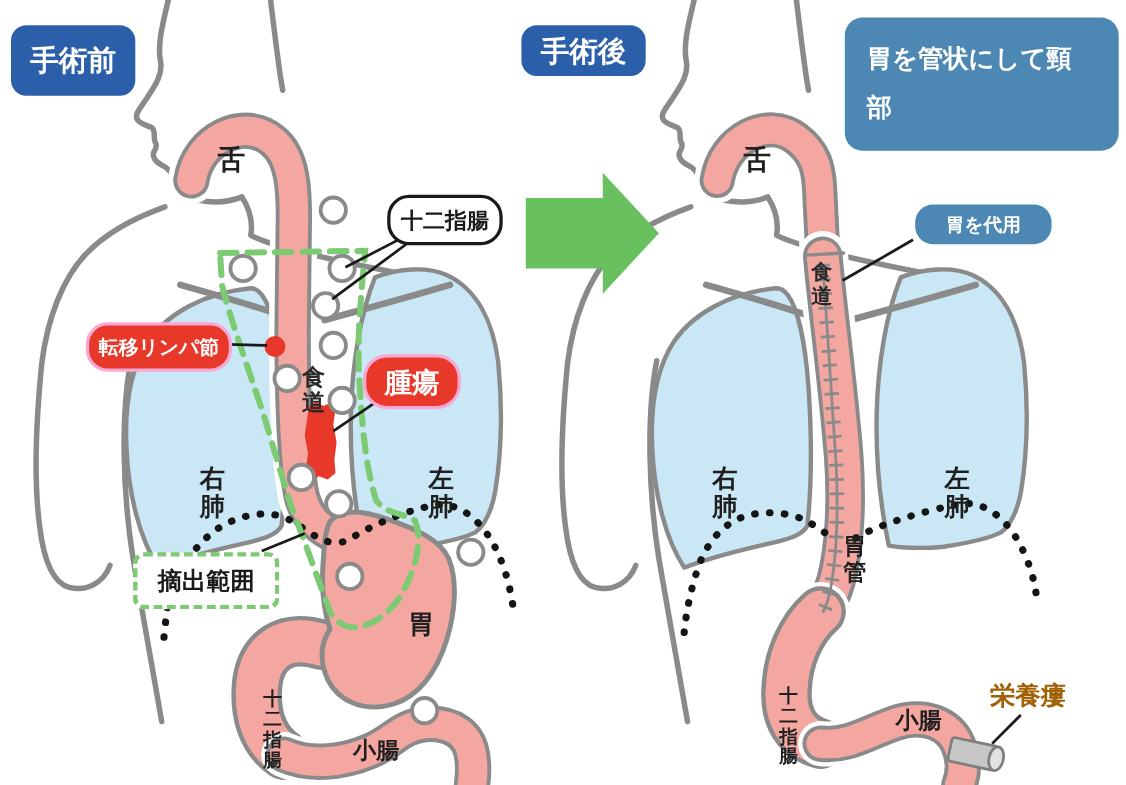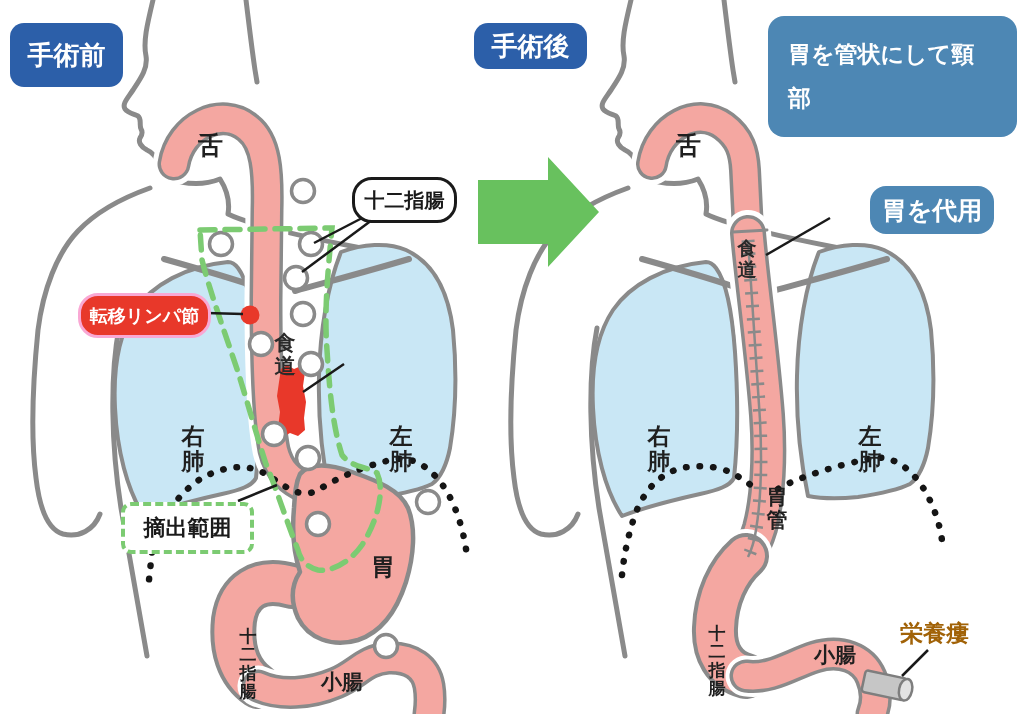--- a/index.html
+++ b/index.html
@@ -208,7 +208,7 @@
 
 <div class="lbl vtext" style="left:737px;top:192px;font-size:19px;color:#2a2a2a;">食道</div>
 
-<div class="bluecall" style="left:870px;top:186px;width:124px;height:48px;font-size:25px;">胃を代用</div>
+<div class="bluecall" style="left:832px;top:186px;width:124px;height:36px;font-size:17px;">胃を代用</div>
 
 <div class="lbl vtext" style="left:647px;top:378px;font-size:23px;">右肺</div>
 

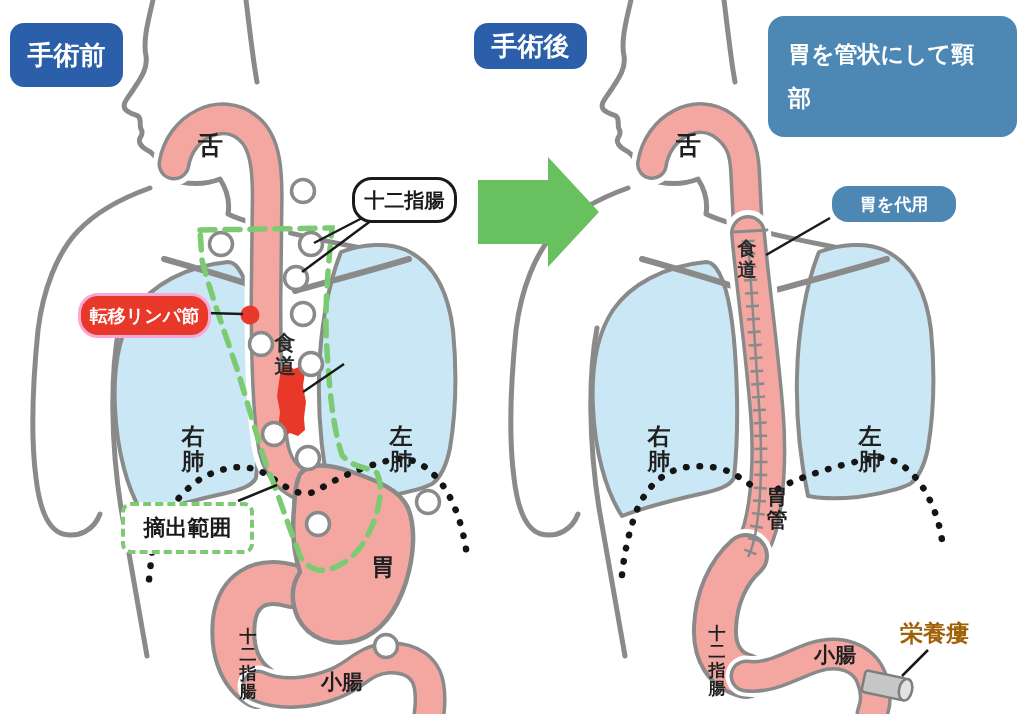--- a/index.html
+++ b/index.html
@@ -185,6 +185,7 @@
 
 <div class="lbl vtext" style="left:274px;top:286px;font-size:21px;color:#2a2a2a;">食道</div>
 
+<div class="redcall" style="left:330px;top:322px;width:83px;height:44px;font-size:25px;">腫瘍</div>
 
 <div class="lbl vtext" style="left:181px;top:378px;font-size:23px;">右肺</div>
 

